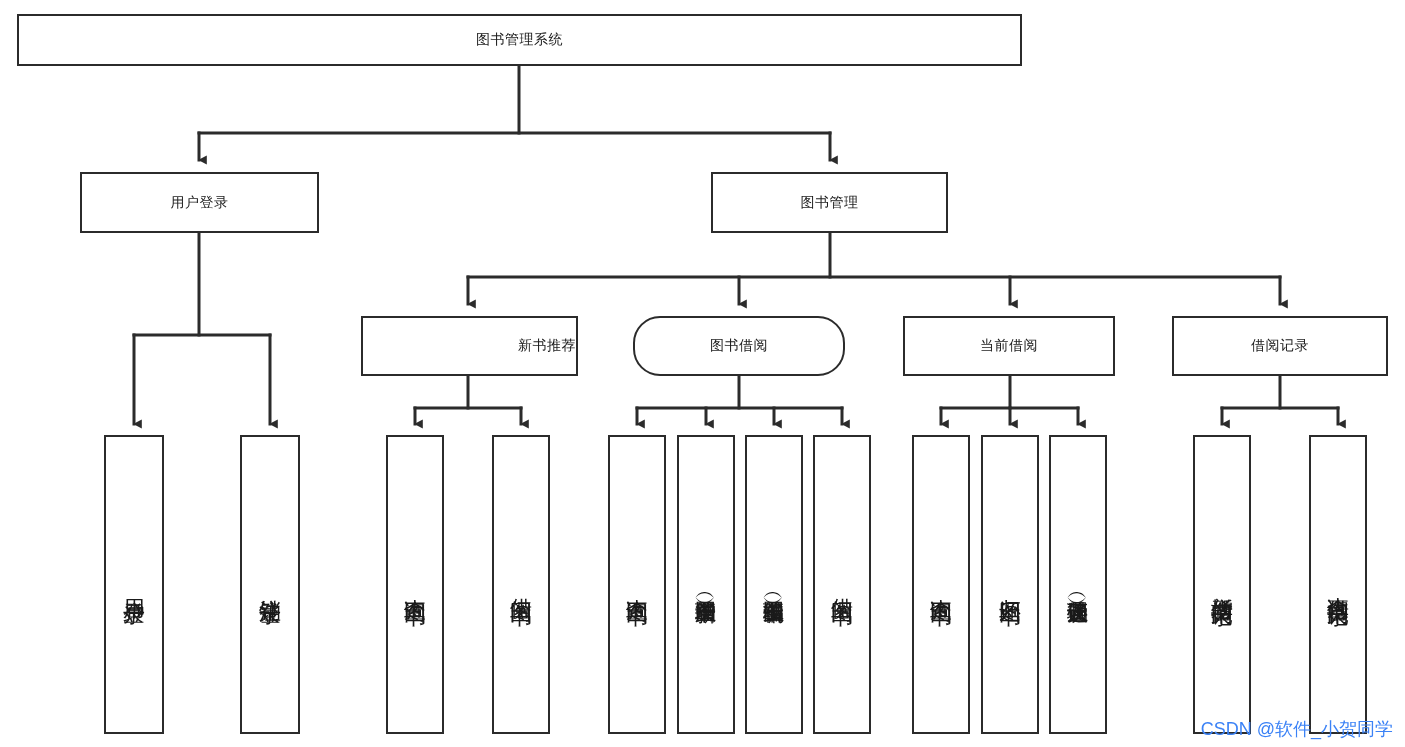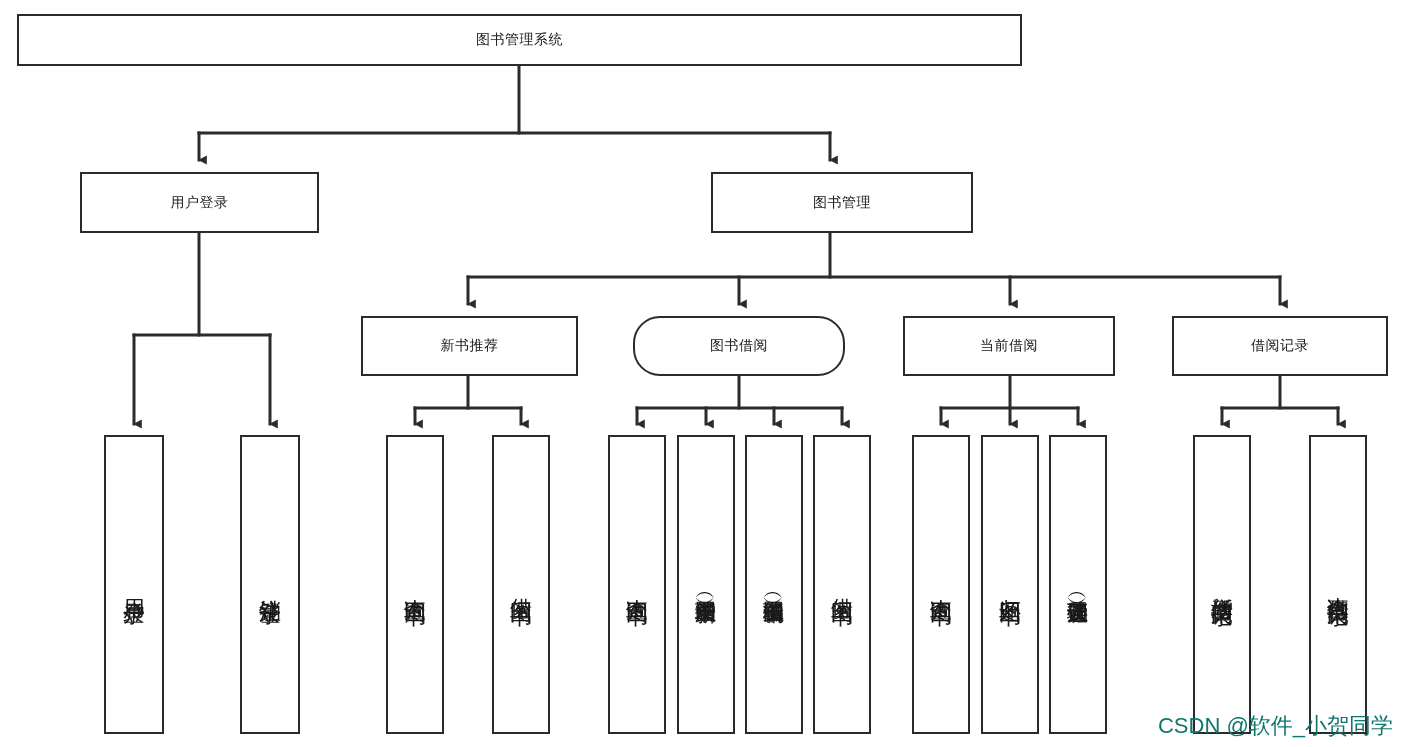--- a/index.html
+++ b/index.html
@@ -137,7 +137,7 @@
     <span class="node-label">用户登录</span>
   </div>
 
-  <div class="node-box horiz" style="left:711px; top:172px; width:262px; height:61px;">
+  <div class="node-box horiz" style="left:711px; top:172px; width:237px; height:61px;">
     <span class="node-label">图书管理</span>
   </div>
 

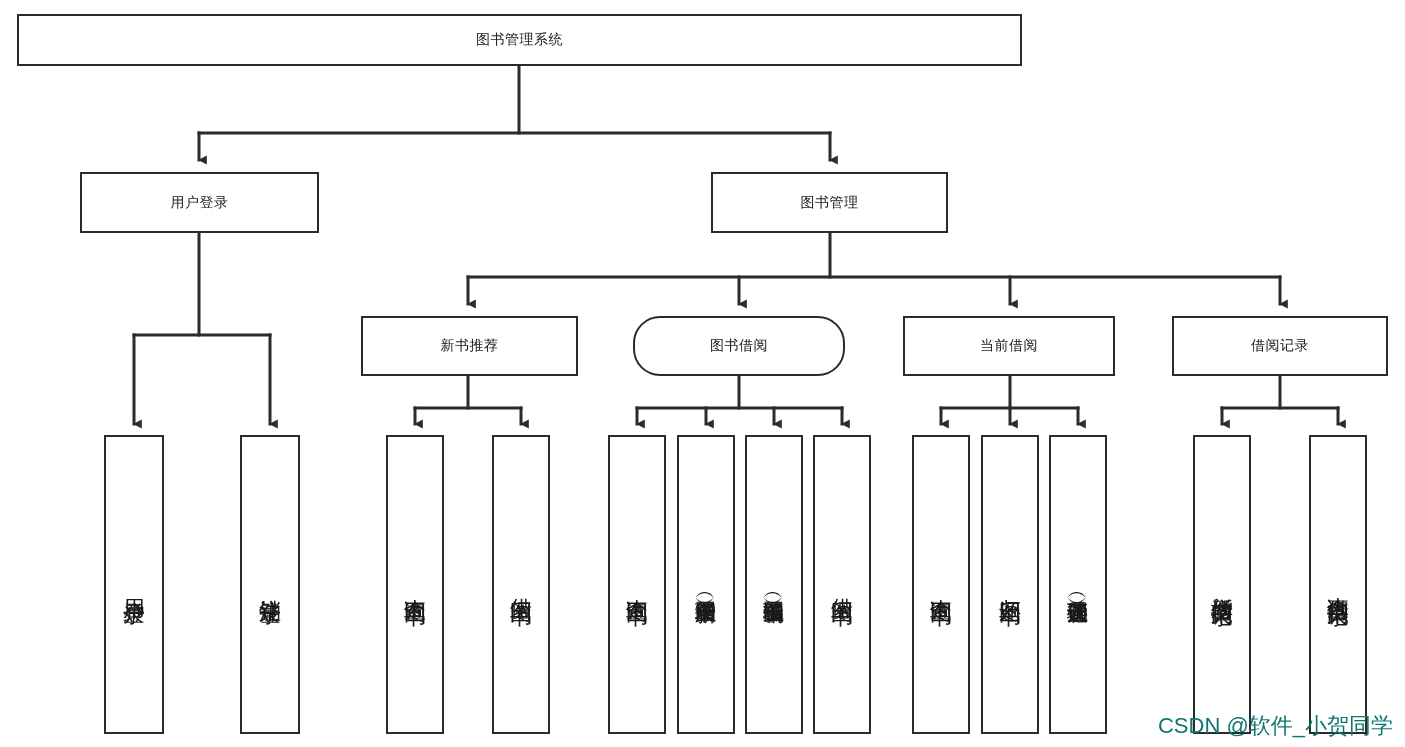--- a/index.html
+++ b/index.html
@@ -141,7 +141,7 @@
     <span class="node-label">图书管理</span>
   </div>
 
-  <div class="node-box horiz" style="left:361px; top:316px; width:217px; height:60px;">
+  <div class="node-box horiz" style="left:361px; top:316px; width:217px; height:60px;justify-content:flex-end;">
     <span class="node-label">新书推荐</span>
   </div>
 

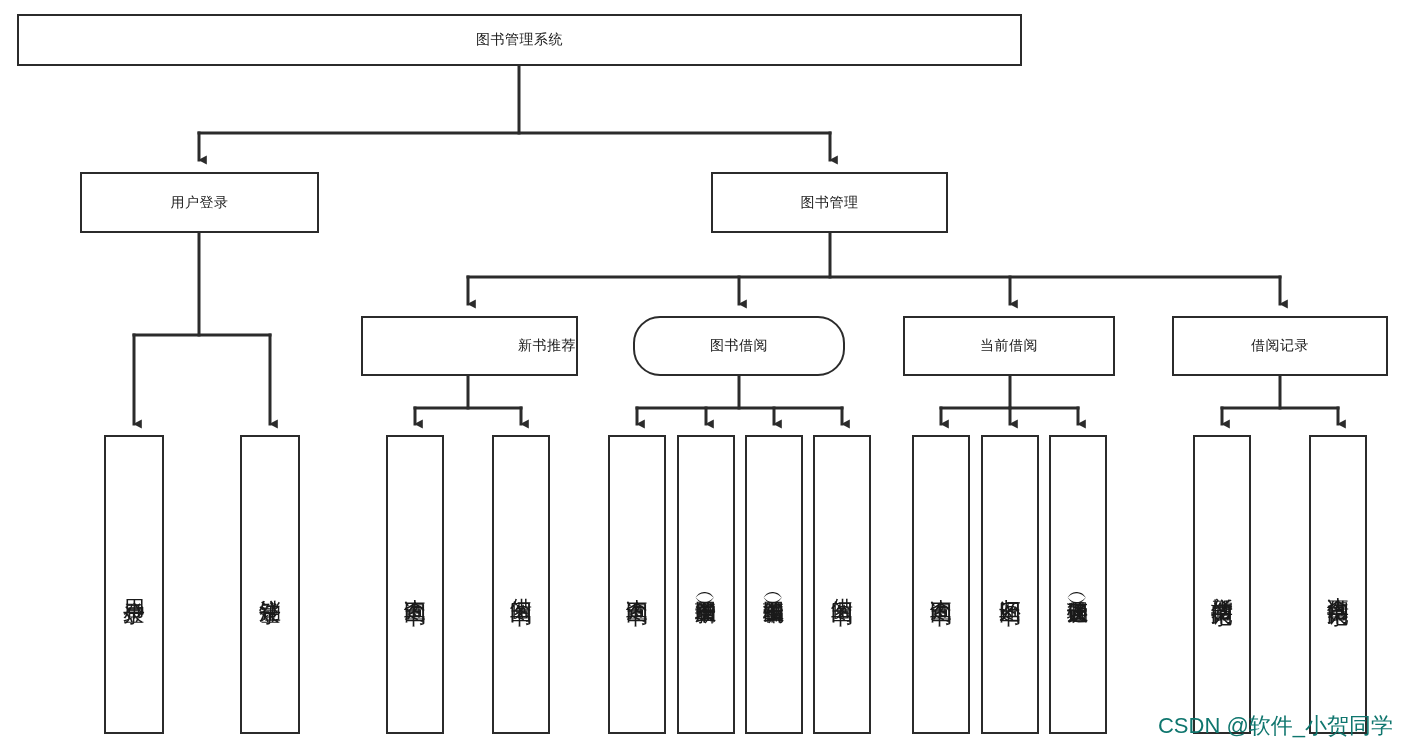--- a/index.html
+++ b/index.html
@@ -64,8 +64,8 @@
     position: absolute;
     right: 12px;
     bottom: 6px;
-    font-size: 22px;
-    color: #0f766e;
+    font-size: 18px;
+    color: #3b82f6;
     white-space: nowrap;
     user-select: none;
   }

